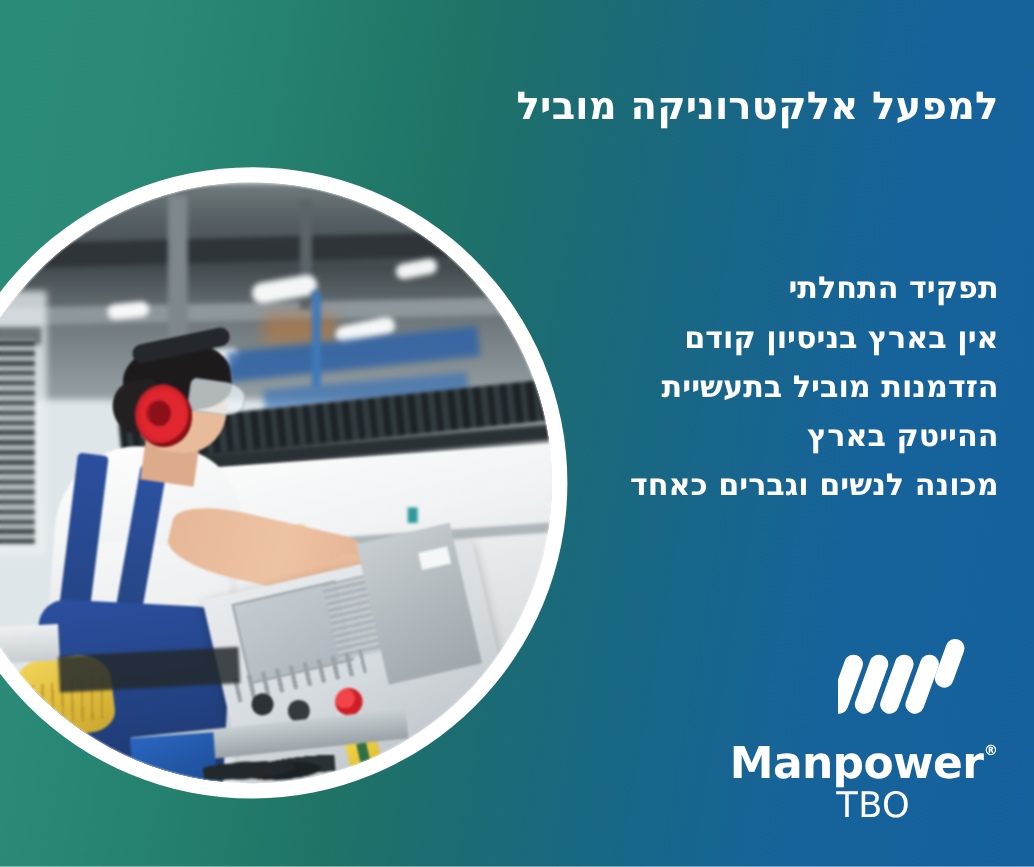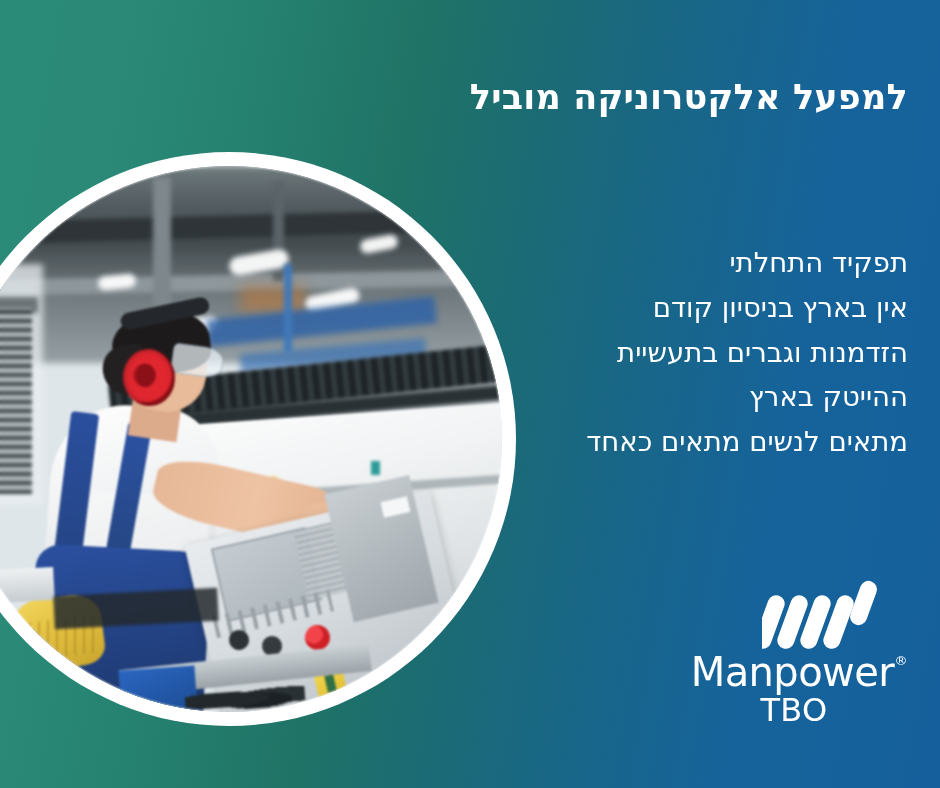--- a/index.html
+++ b/index.html
@@ -330,7 +330,7 @@
     text-align: right;
     color: #ffffff;
     font-size: 27.5px;
-    font-weight: normal;
+    font-weight: bold;
     line-height: 1.63;
     direction: rtl;
   }

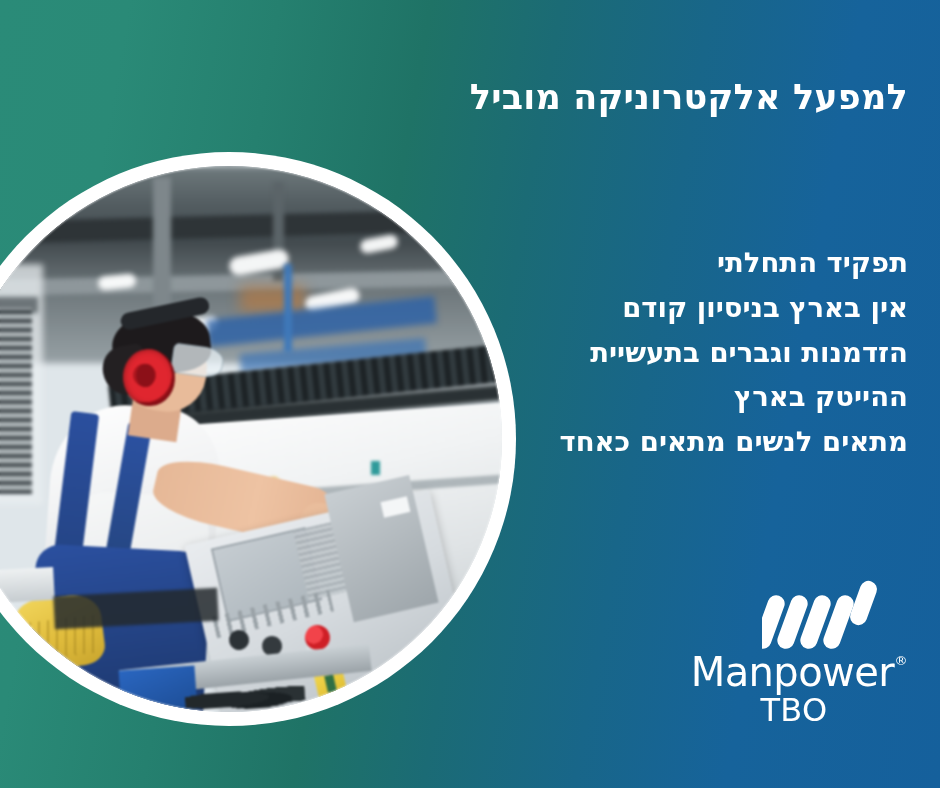--- a/index.html
+++ b/index.html
@@ -459,7 +459,7 @@
   <div class="body-copy">
     <div>תפקיד התחלתי</div>
     <div>אין בארץ בניסיון קודם</div>
-    <div>הזדמנות וגברים בתעשיית</div>
+    <div>הזדמנות מוביל בתעשיית</div>
     <div>ההייטק בארץ</div>
     <div>מתאים לנשים מתאים כאחד</div>
   </div>

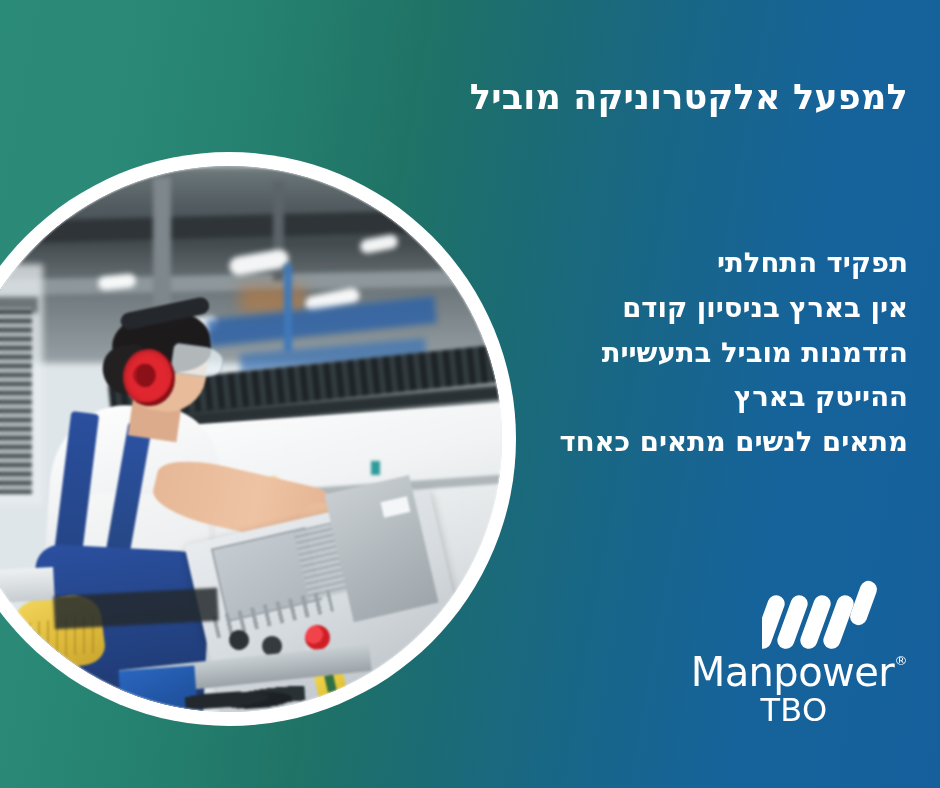--- a/index.html
+++ b/index.html
@@ -461,7 +461,7 @@
     <div>אין בארץ בניסיון קודם</div>
     <div>הזדמנות מוביל בתעשיית</div>
     <div>ההייטק בארץ</div>
-    <div>מתאים לנשים מתאים כאחד</div>
+    <div>מכונה לנשים וגברים כאחד</div>
   </div>
 
   <div class="logo">

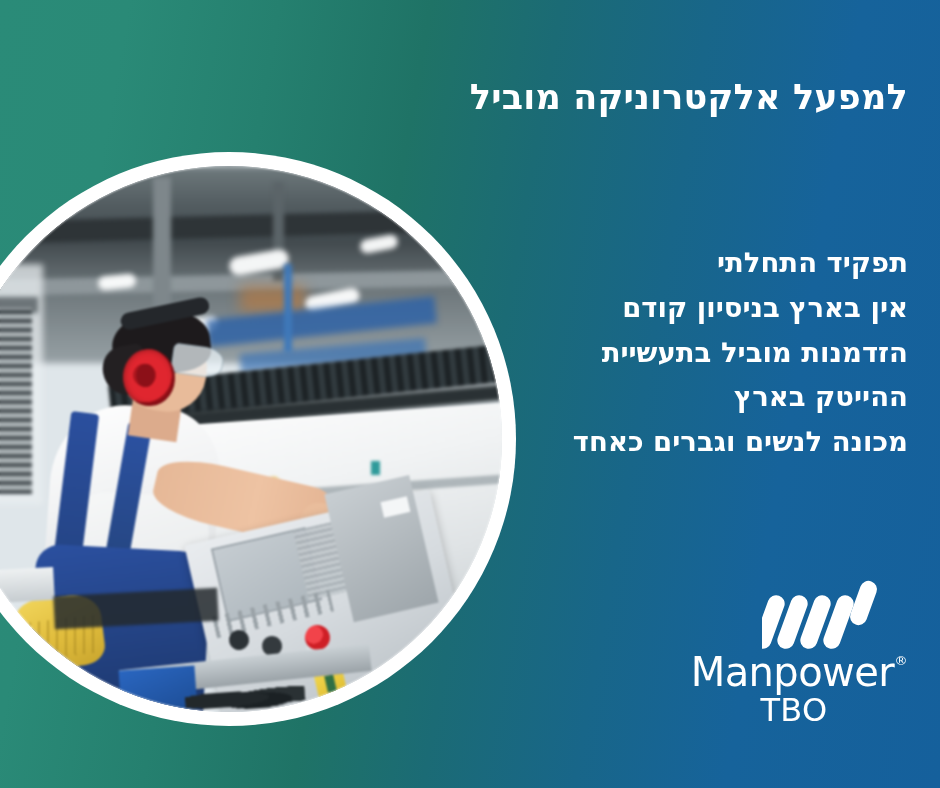--- a/index.html
+++ b/index.html
@@ -352,12 +352,12 @@
   .logo-word {
     color: #ffffff;
     font-size: 40px;
-    font-weight: normal;
+    font-weight: bold;
     letter-spacing: -0.6px;
     line-height: 1.02;
     direction: ltr;
     text-align: left;
-    margin-top: 2px;
+    margin-top: 24px;
     position: relative;
     display: inline-block;
   }

